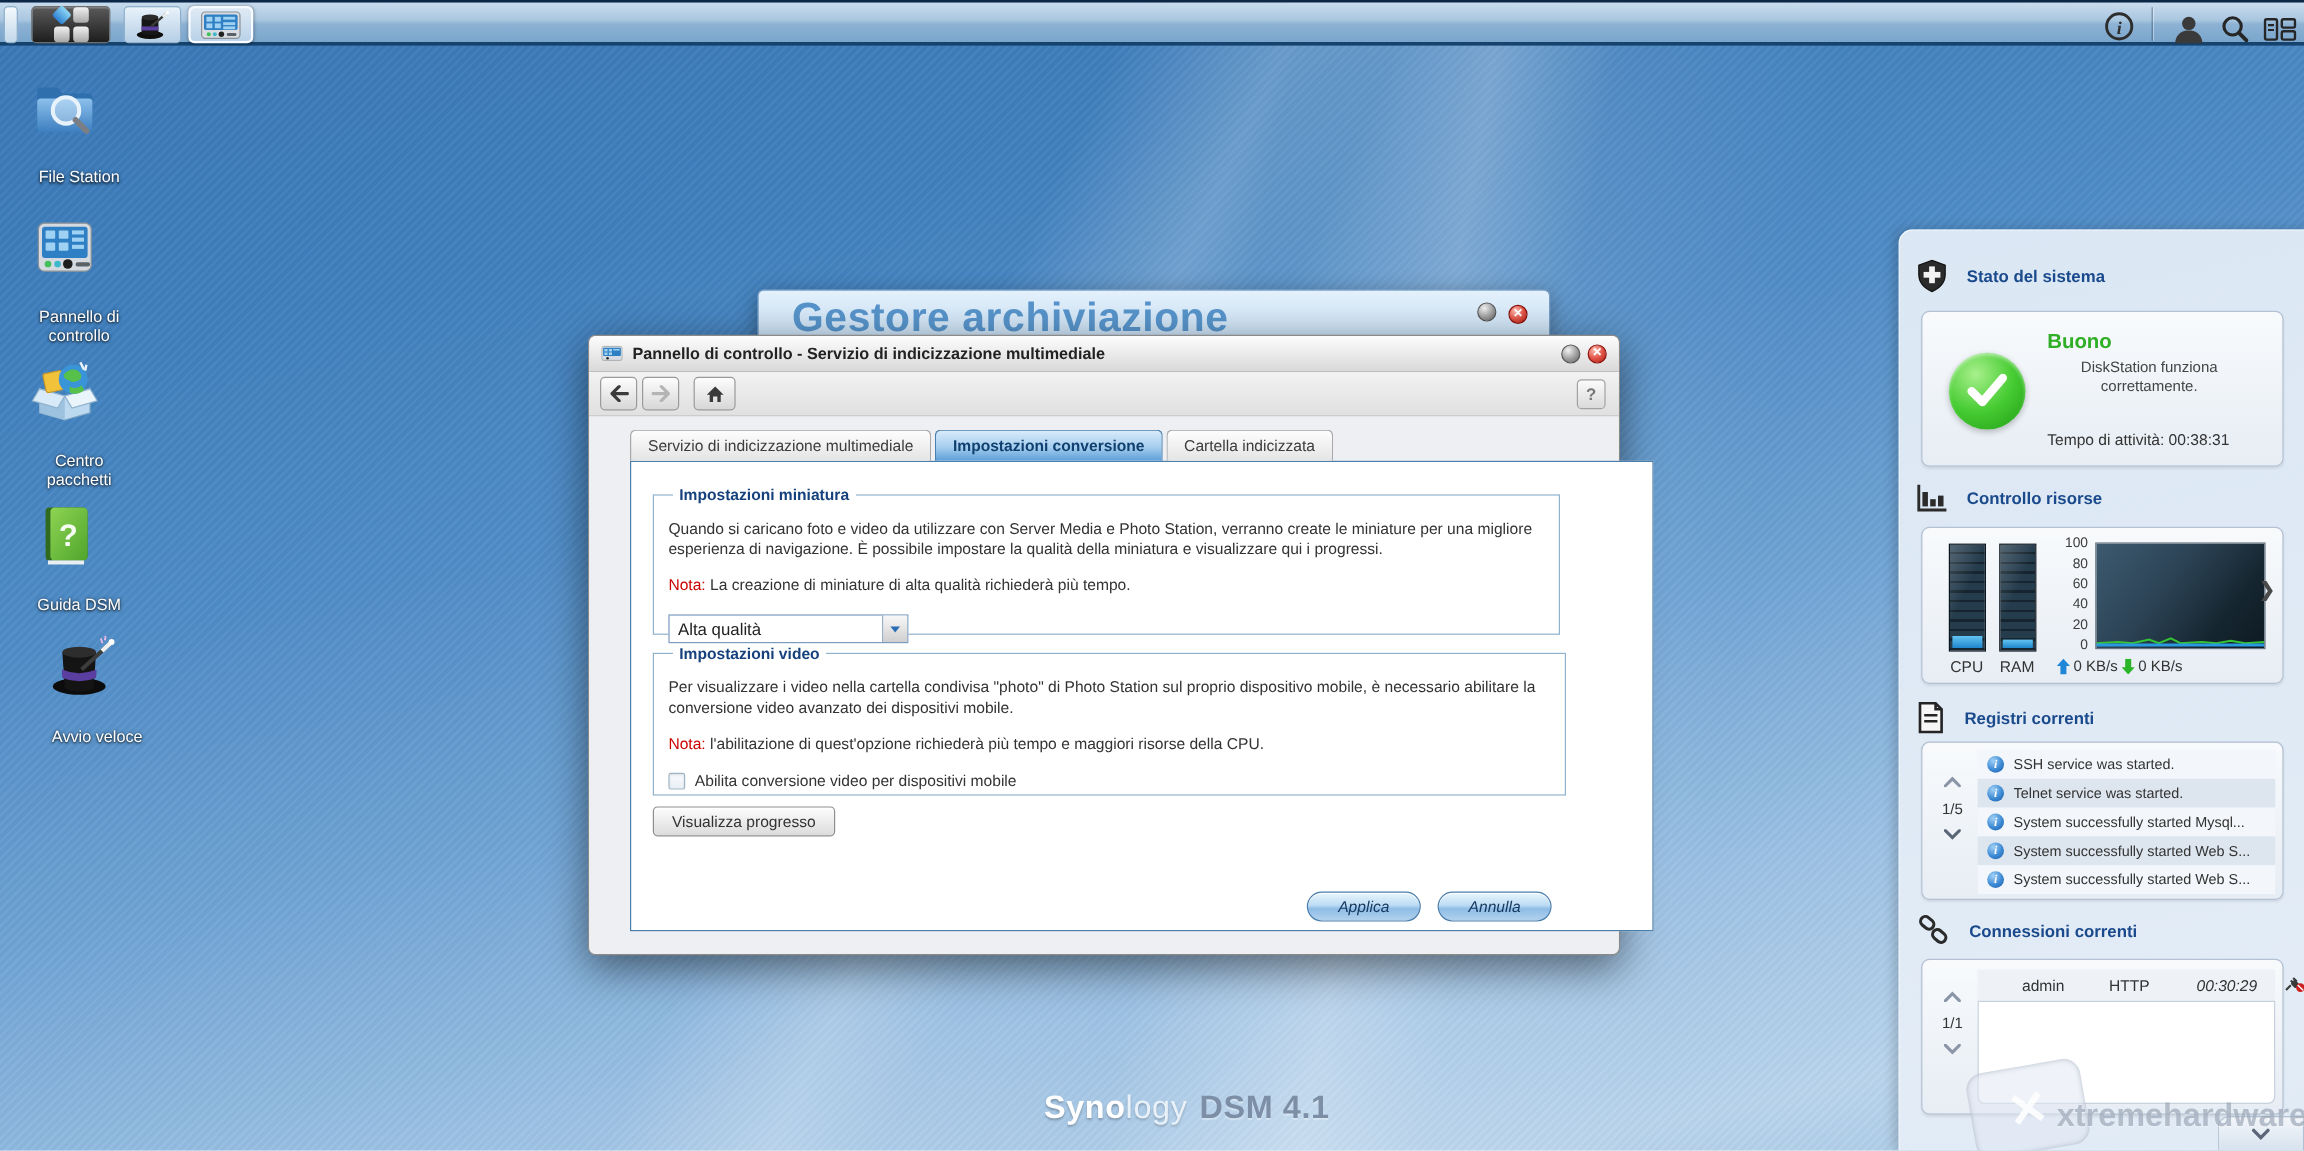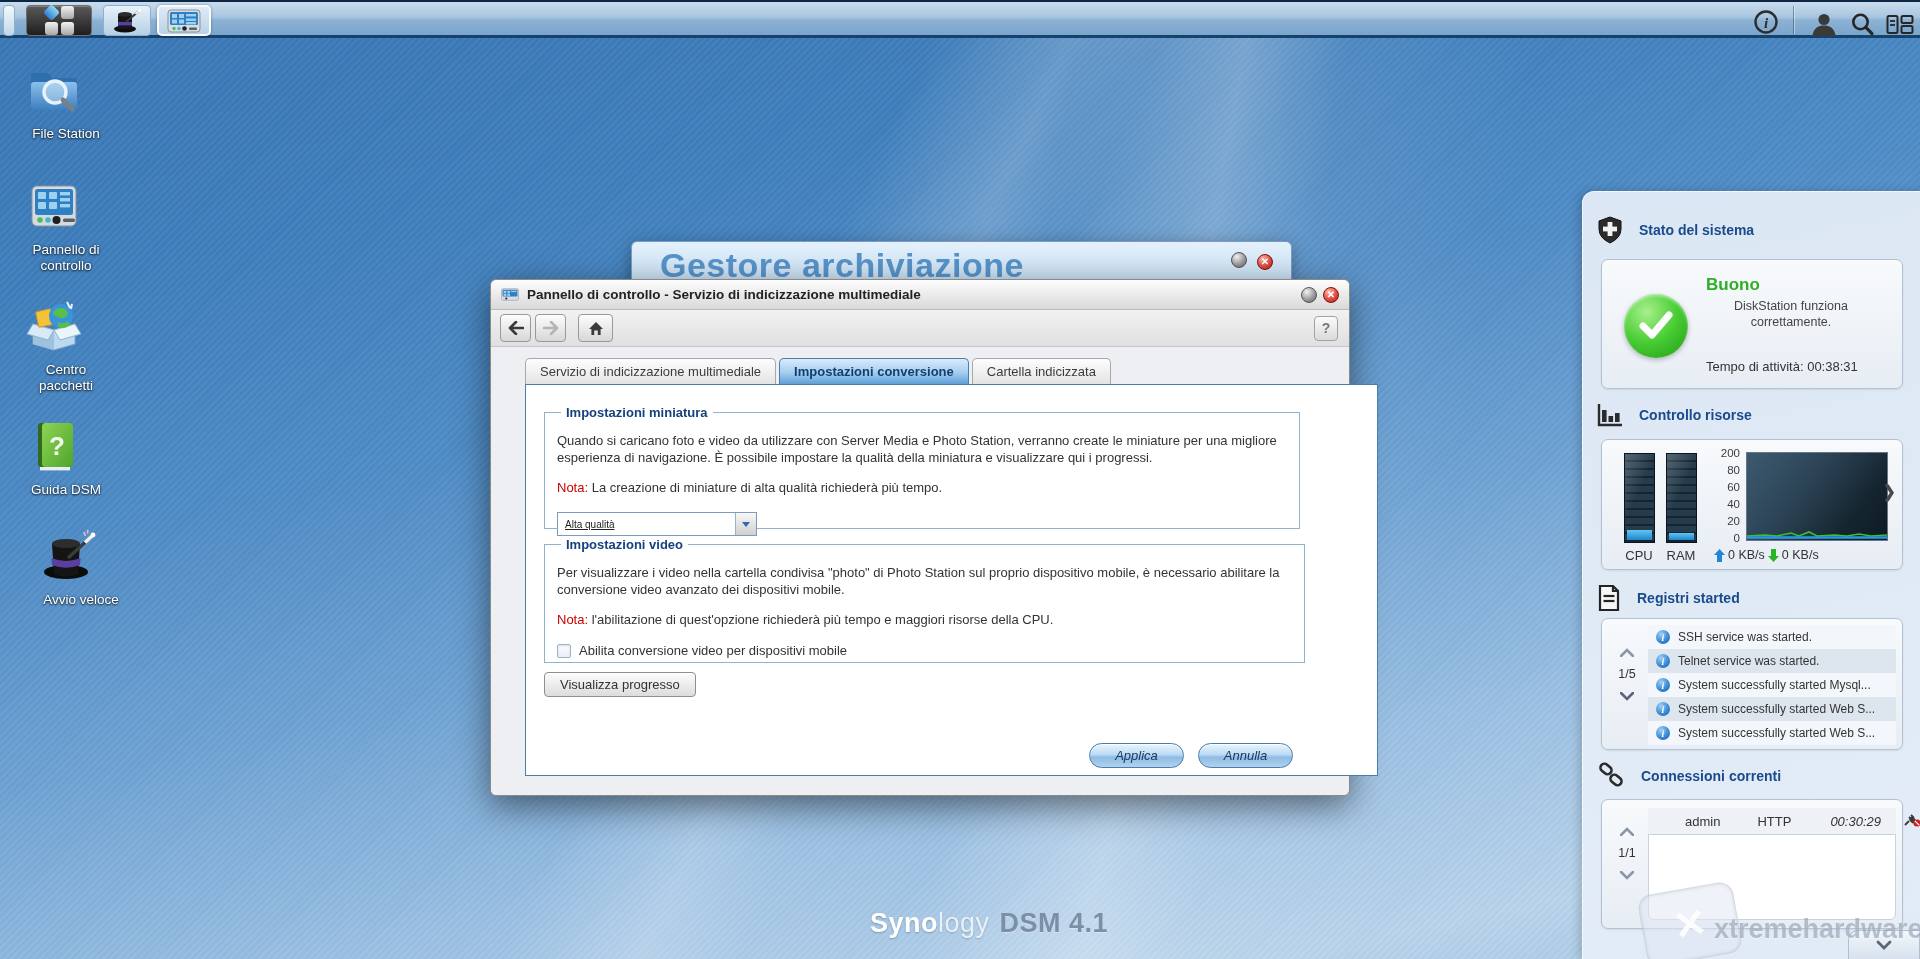--- a/index.html
+++ b/index.html
@@ -32,7 +32,7 @@
   
   .desk-icon { position:absolute; width:108px; text-align:center; cursor:default; }
   .desk-icon .ic { width:58px; height:58px; margin:0 auto; display:block; }
-  .desk-label { margin-top:6px; font-size:13.5px; line-height:16px; color:#fff; text-shadow:0 1px 2px rgba(0,0,0,0.75), 0 0 3px rgba(0,0,0,0.5);padding-left:24px; }
+  .desk-label { margin-top:20px; font-size:13.5px; line-height:16px; color:#fff; text-shadow:0 1px 2px rgba(0,0,0,0.75), 0 0 3px rgba(0,0,0,0.5);padding-left:24px; }
 
   
   #bg-window { left:631px; top:241px; width:661px; height:60px; z-index:5;

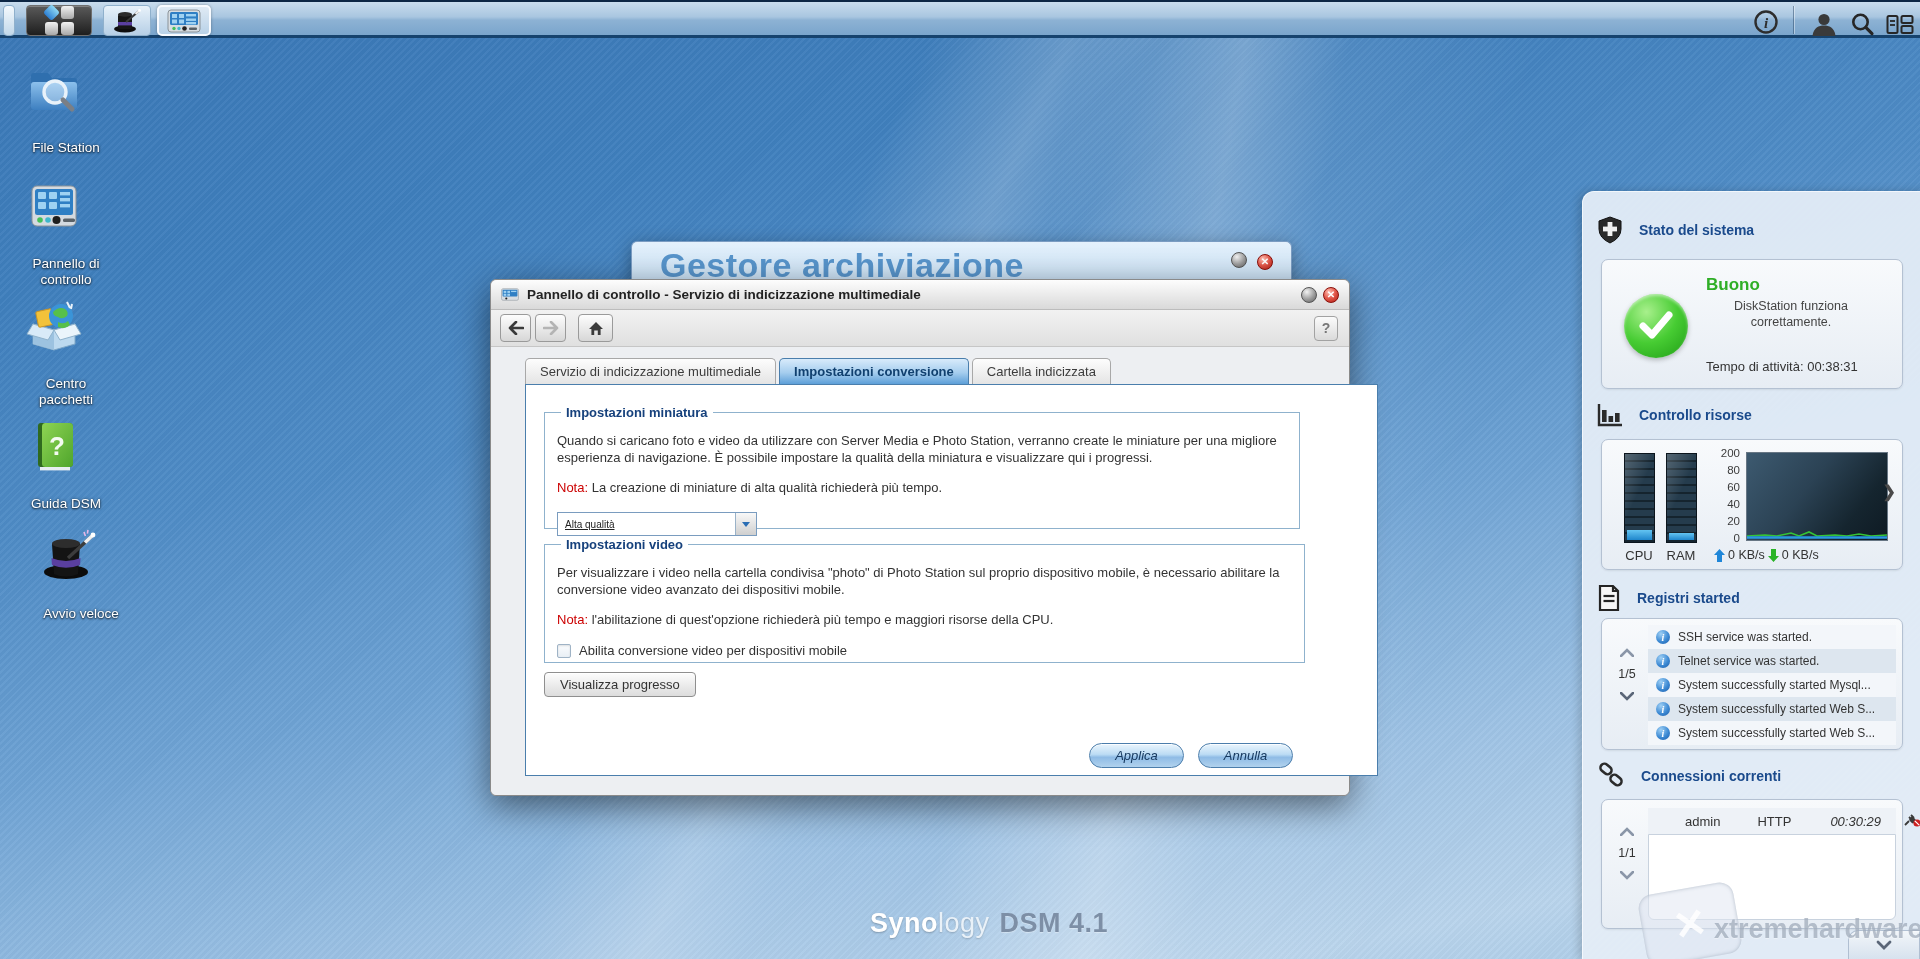--- a/index.html
+++ b/index.html
@@ -447,7 +447,7 @@
         </div>
       <div class="gauge-label" style="left:61px;">RAM</div>
 
-      <div class="axis-lbl" style="left:110px; top:7px;">200</div>
+      <div class="axis-lbl" style="left:110px; top:7px;">100</div>
       <div class="axis-lbl" style="left:110px; top:24px;">80</div>
       <div class="axis-lbl" style="left:110px; top:41px;">60</div>
       <div class="axis-lbl" style="left:110px; top:58px;">40</div>

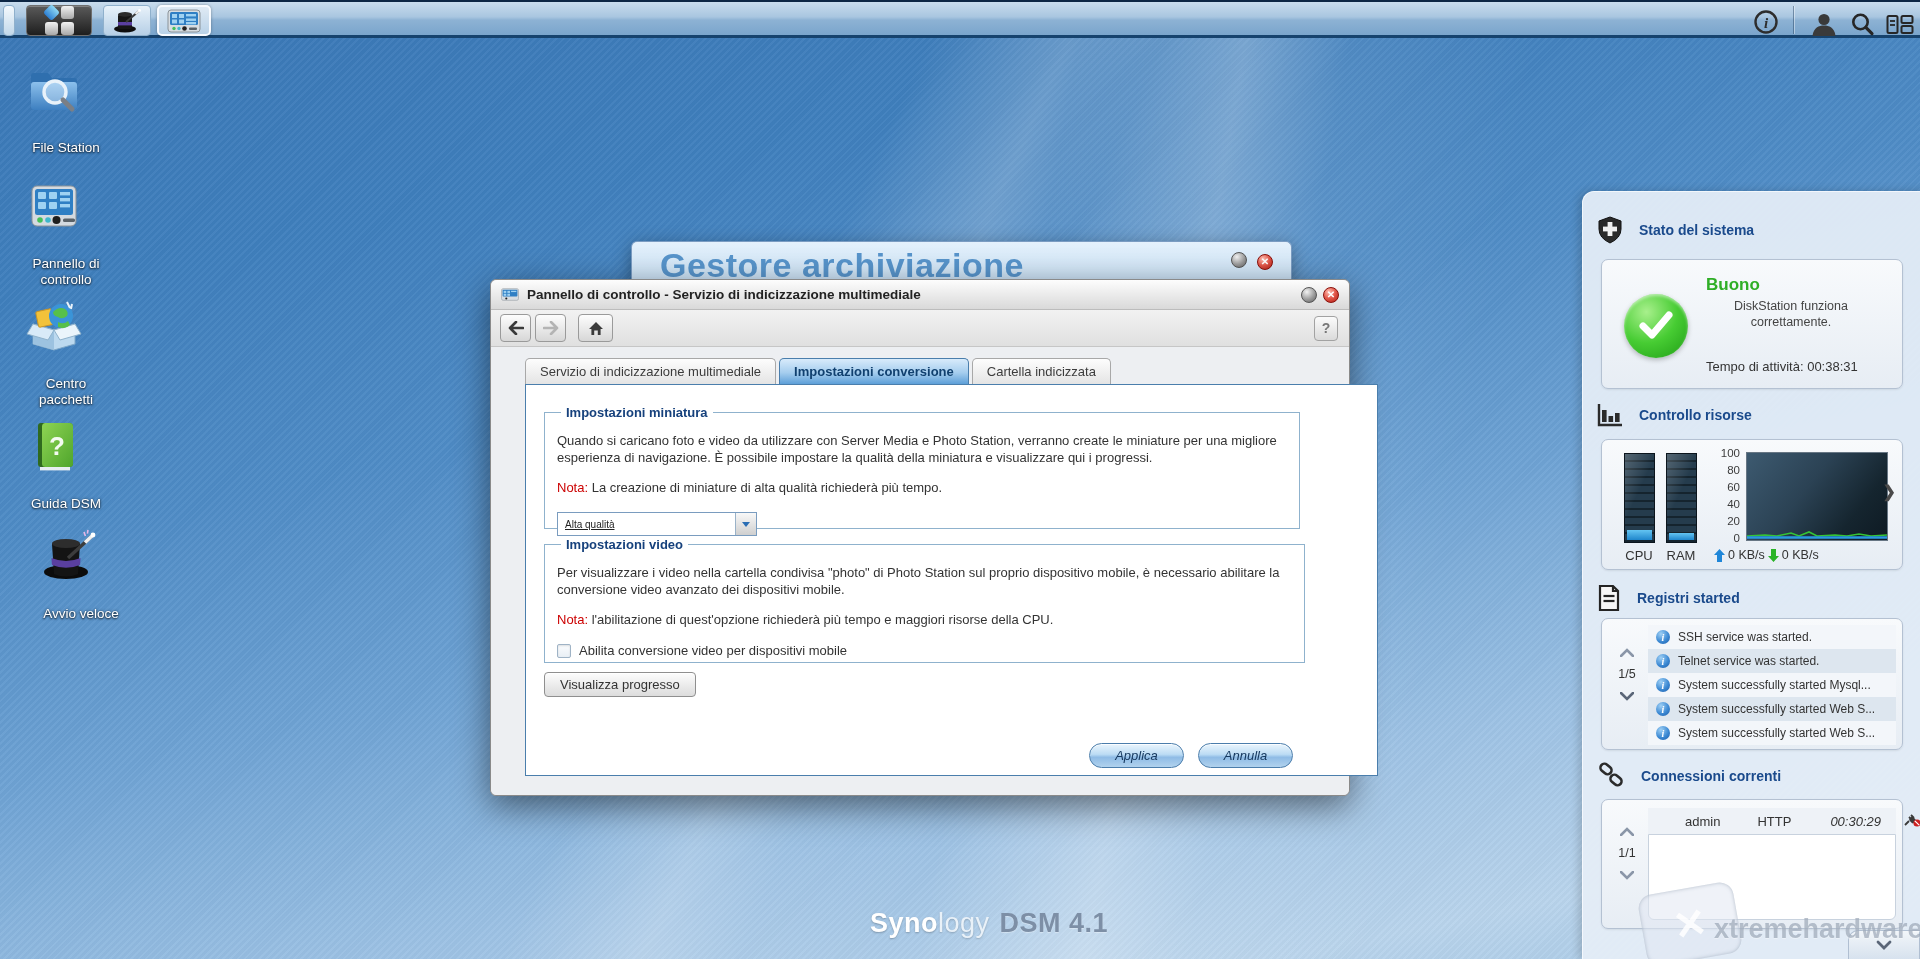--- a/index.html
+++ b/index.html
@@ -81,7 +81,7 @@
 
   #quality-select { position:absolute; left:12px; top:92px; width:200px; height:24px; background:#fff;
     border:1px solid #7a9cbf; display:flex; align-items:center; }
-  #quality-select .val { flex:1; font-size:10px; padding-left:7px; color:#222;text-decoration:underline; }
+  #quality-select .val { flex:1; font-size:14px; padding-left:7px; color:#222; }
   #quality-select .dd-btn { width:21px; height:22px; border-left:1px solid #9ab2c8;
     background:linear-gradient(#f8f8f8,#cfcfcf); display:flex; align-items:center; justify-content:center; }
   .dd-arrow { width:0; height:0; border-left:4px solid transparent; border-right:4px solid transparent; border-top:5px solid #2a6db4; }

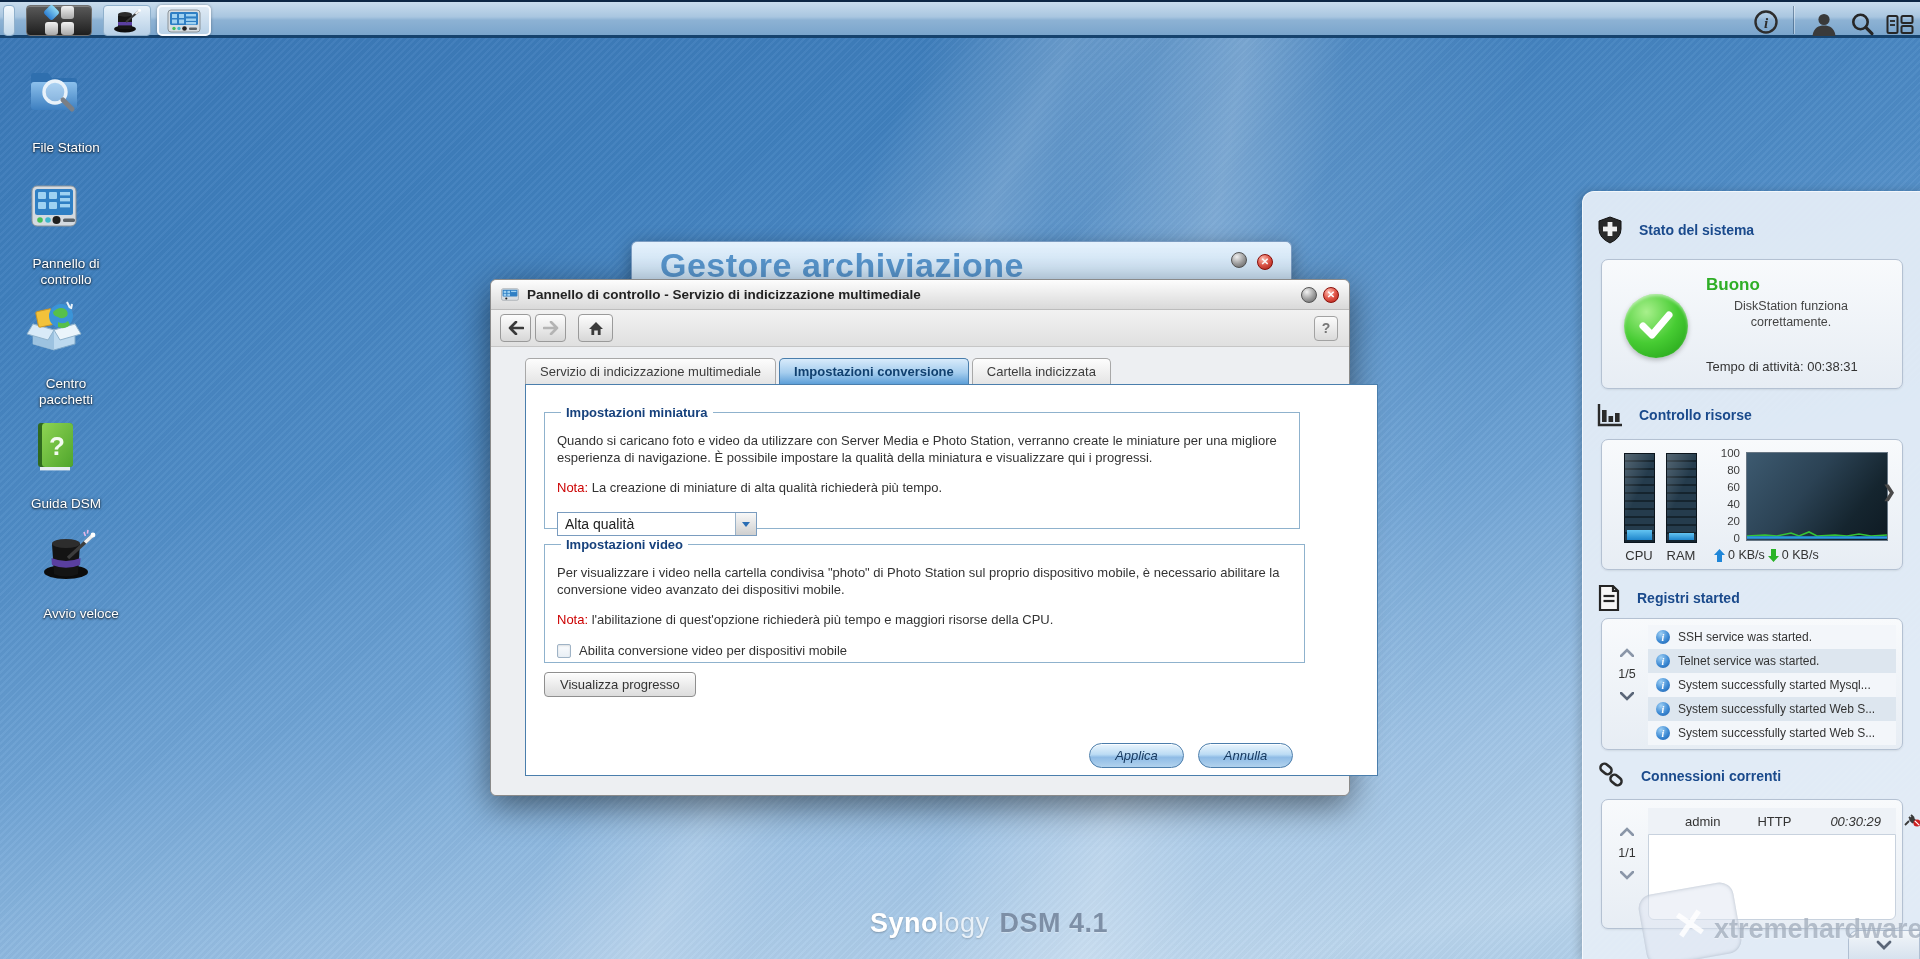--- a/index.html
+++ b/index.html
@@ -480,7 +480,7 @@
         <line x1="6.5" y1="12" x2="17.5" y2="12" stroke="#242424" stroke-width="2.2"></line>
         <line x1="6.5" y1="17" x2="17.5" y2="17" stroke="#242424" stroke-width="2.2"></line>
       </svg>
-      <span class="widget-title">Registri started</span>
+      <span class="widget-title">Registri correnti</span>
     </div>
     <div class="card" style="top:426px; height:132px;">
       <div class="pager" style="top:24px;">

